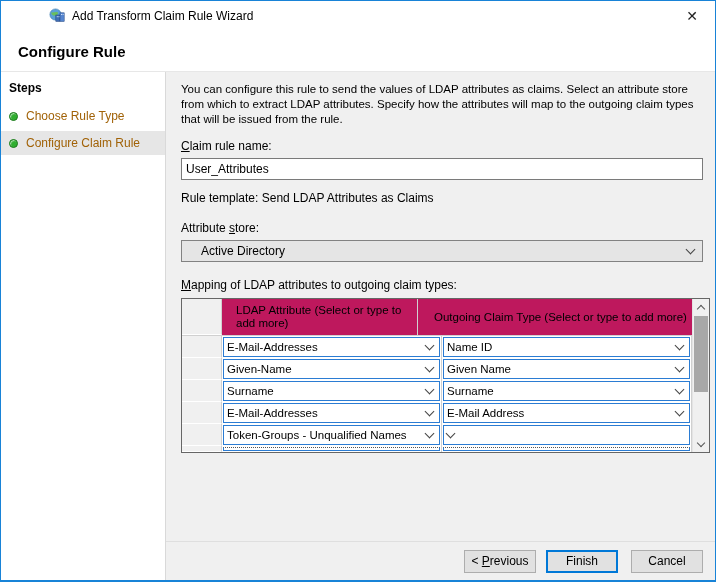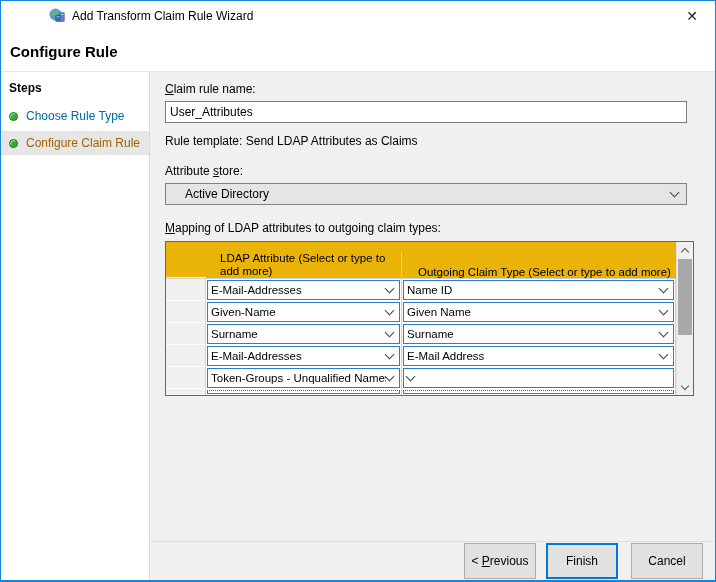--- a/index.html
+++ b/index.html
@@ -21,7 +21,7 @@
     font-size:14px;color:#222;cursor:default;}
   
   .heading-row{height:40px;background:#fff;display:flex;align-items:center;padding-left:9px;flex:0 0 auto;}
-  .heading-row h1{font-size:15px;font-weight:bold;margin:0;}
+  .heading-row h1{font-size:15px;font-weight:bold;margin:8px;}
   
   .content{flex:1;display:flex;min-height:0;border-top:1px solid #e7e7e7;}
   .sidebar{width:149px;background:#fff;border-right:1px solid #d9d9d9;flex:0 0 auto;padding-top:4px;}

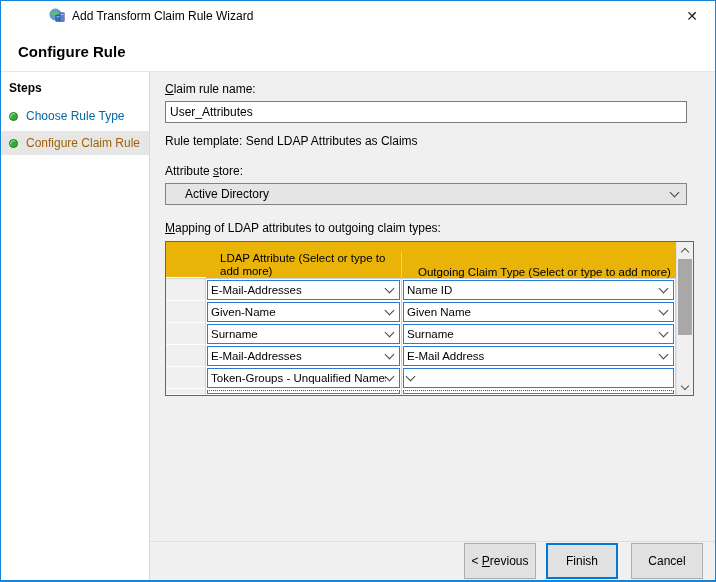--- a/index.html
+++ b/index.html
@@ -24,7 +24,7 @@
   .heading-row h1{font-size:15px;font-weight:bold;margin:8px;}
   
   .content{flex:1;display:flex;min-height:0;border-top:1px solid #e7e7e7;}
-  .sidebar{width:149px;background:#fff;border-right:1px solid #d9d9d9;flex:0 0 auto;padding-top:4px;}
+  .sidebar{width:165px;background:#fff;border-right:1px solid #d9d9d9;flex:0 0 auto;padding-top:4px;}
   .steps-header{font-weight:bold;padding:5px 8px 9px 8px;}
   .step-item{display:flex;align-items:center;height:24px;padding-left:8px;margin-bottom:3px;}
   .step-item.current{background:#e6e6e6;}

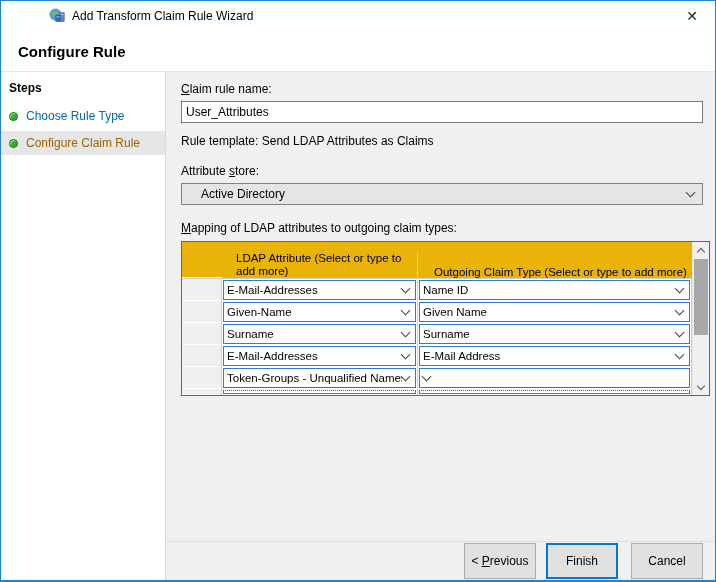--- a/index.html
+++ b/index.html
@@ -124,6 +124,7 @@
     <div class="main">
       <div class="form-area">
 
+        <div class="description">You can configure this rule to send the values of LDAP attributes as claims. Select an attribute store from which to extract LDAP attributes. Specify how the attributes will map to the outgoing claim types that will be issued from the rule.</div>
 
         <label class="field-label"><span class="u">C</span><span>laim rule name:</span></label>
         <input class="text-input" type="text" value="User_Attributes" style="">

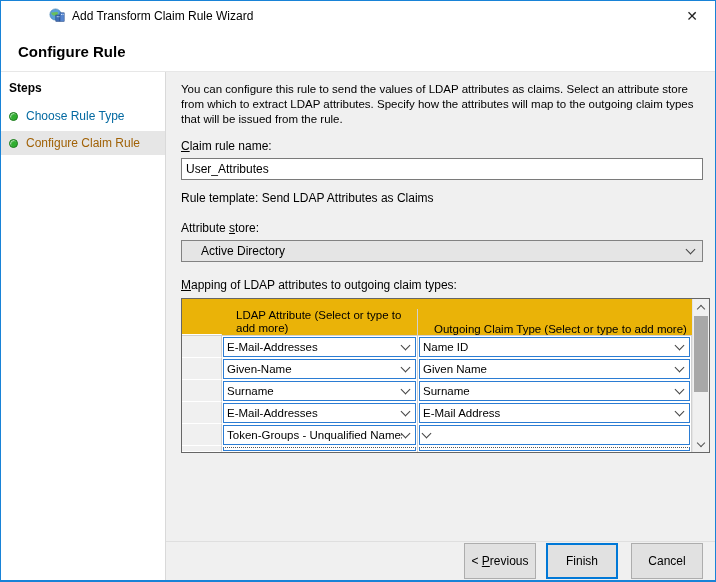--- a/index.html
+++ b/index.html
@@ -30,7 +30,7 @@
   .step-item.current{background:#e6e6e6;}
   .dot{width:9px;height:9px;border-radius:50%;background:#2fae2f;border:1px solid #1d7a1d;
     box-shadow:inset 1px 1px 1px rgba(255,255,255,.6);margin-right:8px;flex:0 0 auto;}
-  .step-link{color:#0369a1;}
+  .step-link{color:#a16207;}
   .step-current-label{color:#a16207;}
   .main{flex:1;background:#f0f0f0;display:flex;flex-direction:column;min-width:0;}
   .form-area{flex:1;padding:10px 4px 0 15px;min-height:0;}

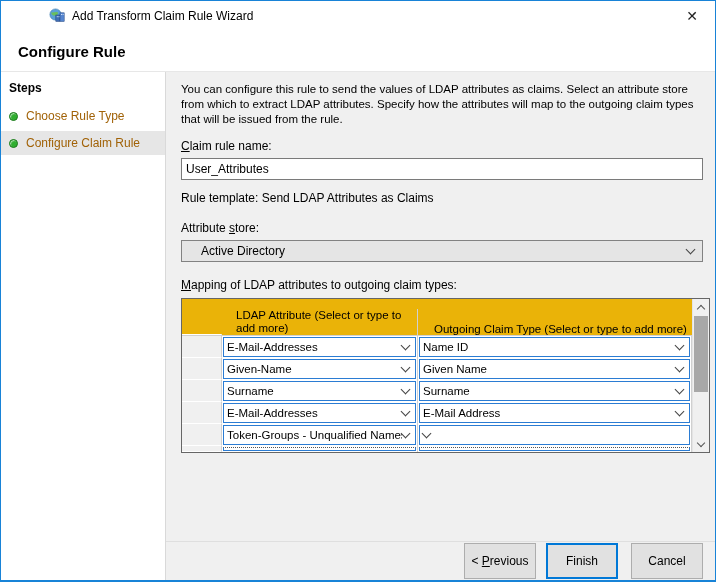--- a/index.html
+++ b/index.html
@@ -48,7 +48,7 @@
   
   .grid{width:529px;height:155px;border:1px solid #666;background:#fff;display:flex;margin-top:6px;}
   .grid-body{flex:1;display:flex;flex-direction:column;overflow:hidden;min-width:0;}
-  .g-header{height:37px;display:flex;flex:0 0 auto;background:#eab308;border-bottom:1px solid #d0d0d0;align-items:flex-end;}
+  .g-header{height:37px;display:flex;flex:0 0 auto;background:#be185d;border-bottom:1px solid #d0d0d0;}
   .g-rowhdr{width:40px;flex:0 0 auto;background:#f0f0f0;border-right:1px solid #d0d0d0;border-bottom:1px solid #fff;}
   .g-h1{width:196px;flex:0 0 auto;border-right:1px solid #d0d0d0;display:flex;align-items:center;
     padding-left:14px;padding-right:6px;font-size:11.5px;line-height:13px;}

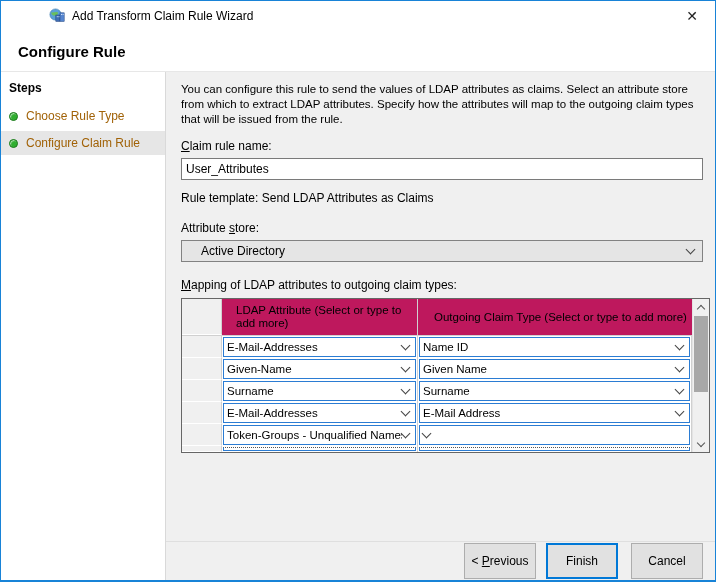--- a/index.html
+++ b/index.html
@@ -54,7 +54,7 @@
     padding-left:14px;padding-right:6px;font-size:11.5px;line-height:13px;}
   .g-h2{flex:1;display:flex;align-items:center;padding-left:16px;font-size:11.5px;min-width:0;}
   .g-row{height:22px;display:flex;flex:0 0 auto;}
-  .g-cell{width:196px;flex:0 0 auto;border-right:1px solid #d0d0d0;padding:1px;background:#fff;}
+  .g-cell{width:220px;flex:0 0 auto;border-right:1px solid #d0d0d0;padding:1px;background:#fff;}
   .g-cell.c2{flex:1;min-width:0;}
   .combo{height:100%;border:1px solid #2b7cd3;background:#fff;display:flex;align-items:center;
     padding-left:3px;font-size:11.5px;white-space:nowrap;overflow:hidden;}

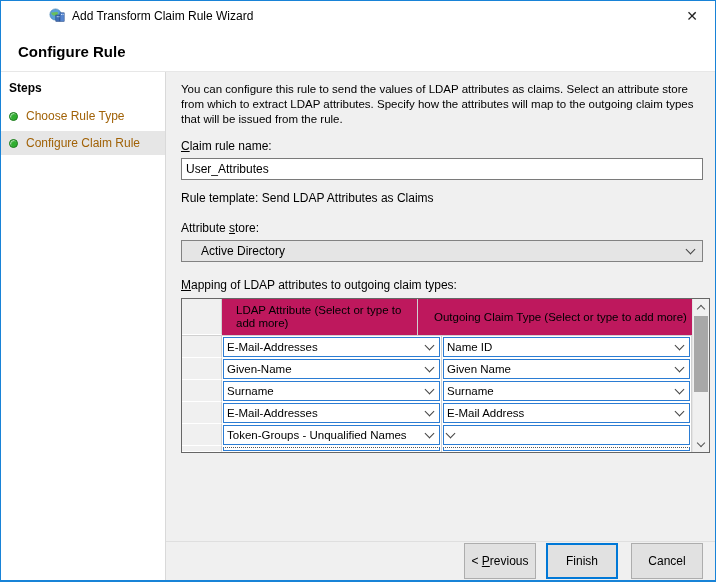--- a/index.html
+++ b/index.html
@@ -74,7 +74,7 @@
   
   .footer{height:39px;border-top:1px solid #dfdfdf;display:flex;align-items:center;
     justify-content:flex-end;padding-right:12px;flex:0 0 auto;background:#f0f0f0;}
-  .btn{width:72px;height:36px;background:#e1e1e1;border:1px solid #adadad;
+  .btn{width:72px;height:23px;background:#e1e1e1;border:1px solid #adadad;
     font-family:"Liberation Sans", sans-serif;font-size:12px;display:flex;
     align-items:center;justify-content:center;cursor:default;}
   .btn.default{border:2px solid #0078d7;}

